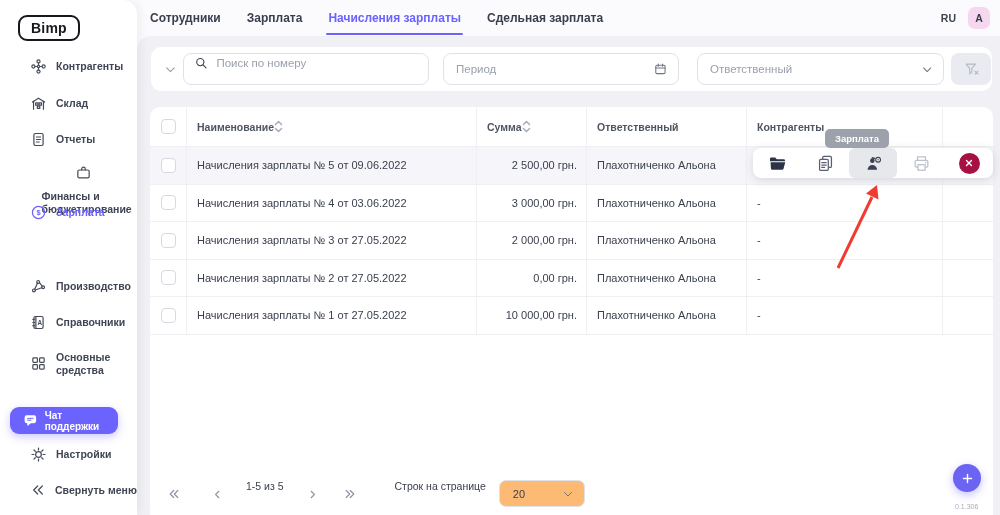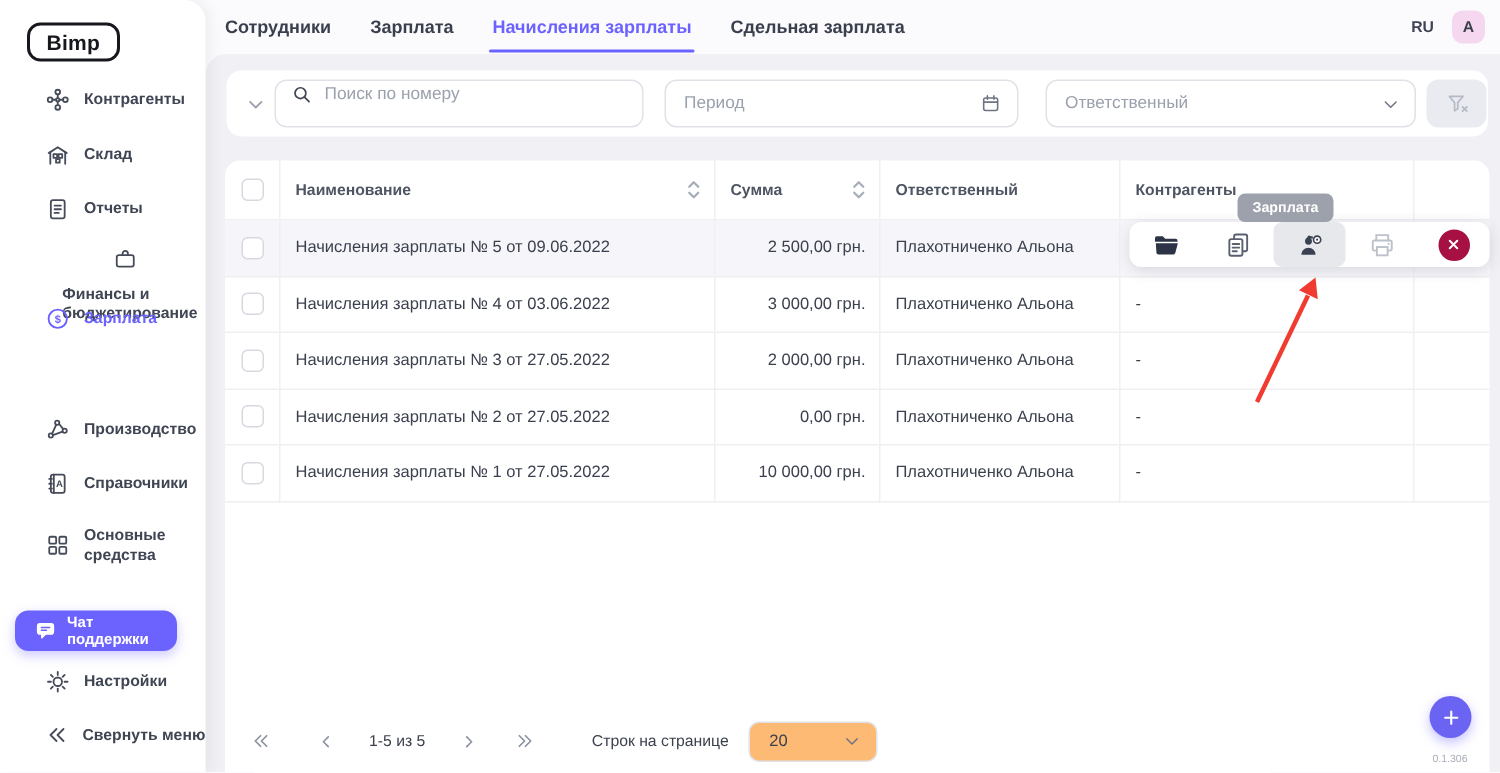--- a/index.html
+++ b/index.html
@@ -68,7 +68,7 @@
   .td { font-size:11px; color:#3b404e; }
   .col-border { border-right:1px solid #f0f0f3; }
   .cell-pad { padding-left:10px; }
-  .th-sort { justify-content:space-between; padding-right:9px; }
+  .th-sort { justify-content:flex-start; padding-right:9px; }
   .td-sum { justify-content:flex-end; padding-right:9px; }
   .cb { width:15px; height:15px; border:1.5px solid #d6d9e0; border-radius:4px; background:#fff;
         margin:0 auto; cursor:pointer; }

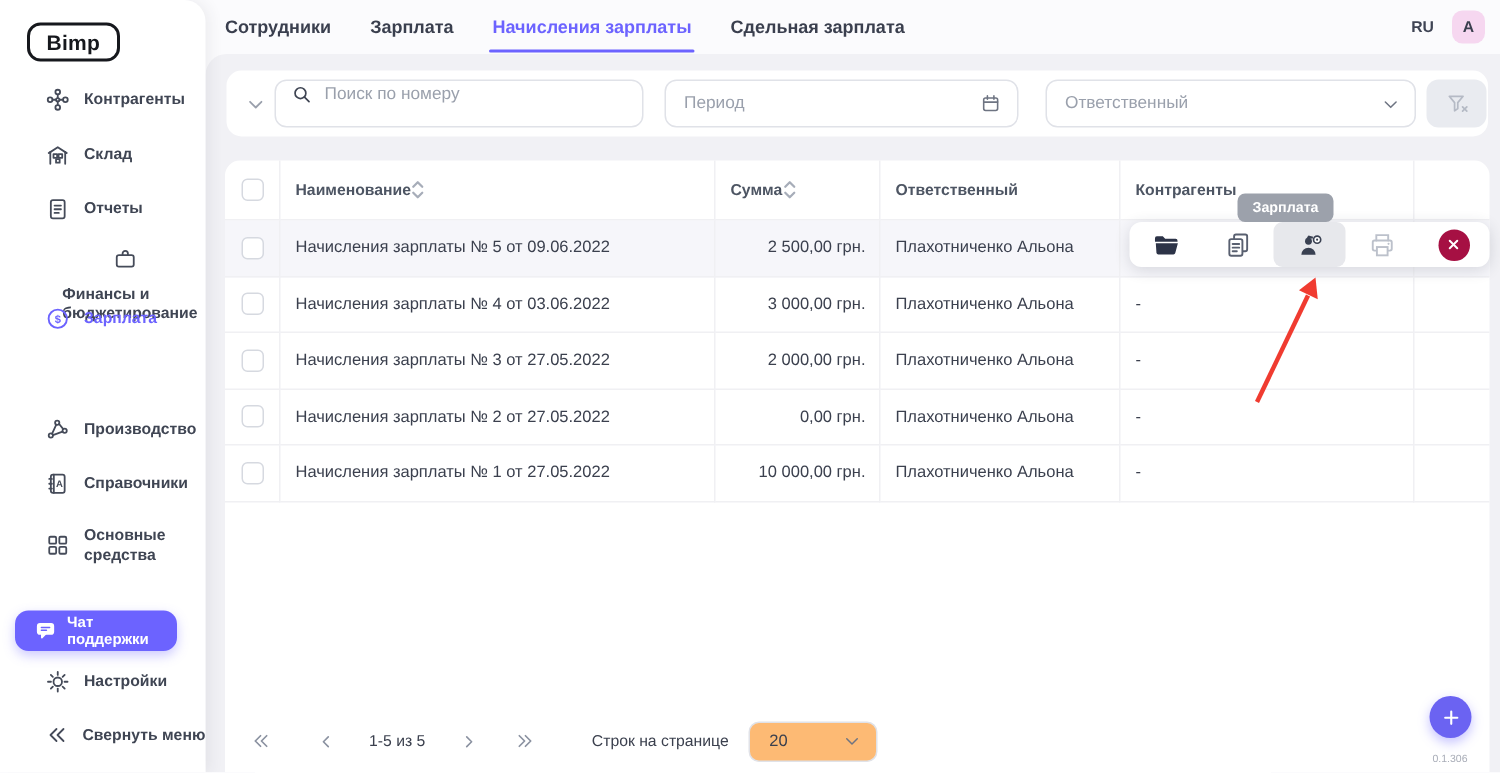--- a/index.html
+++ b/index.html
@@ -85,7 +85,7 @@
   .arrow-overlay { position:absolute; left:0; top:0; width:843px; height:408px; pointer-events:none; z-index:8; }
 
   
-  .pagination { position:absolute; left:13px; bottom:7px; height:28px; display:flex; align-items:center; }
+  .pagination { position:absolute; left:13px; bottom:7px; height:28px; display:flex; }
   .pg-ctl { color:#8b92a1; cursor:pointer; display:flex; align-items:center; }
   .pg-range { font-size:10.5px; color:#3b404e; }
   .pg-label { font-size:10.5px; color:#3b404e; }

